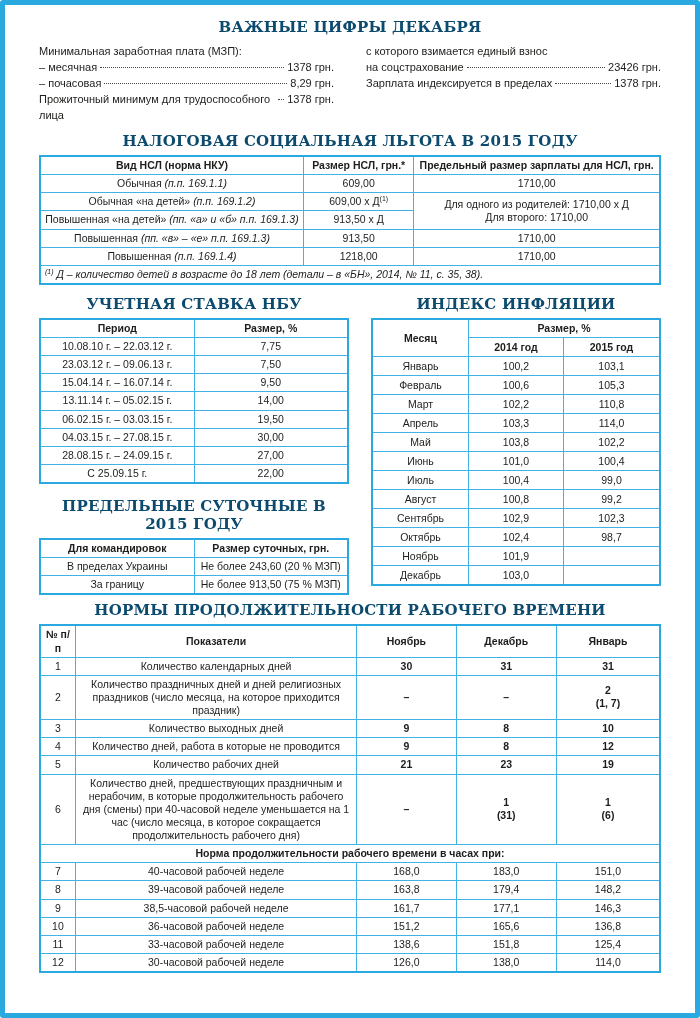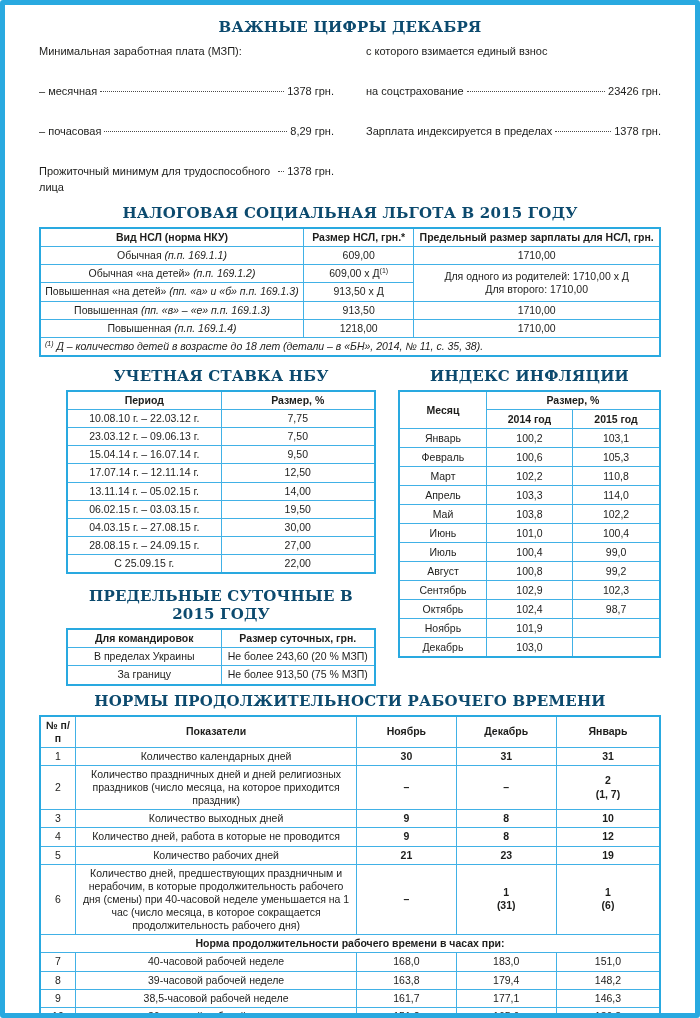--- a/index.html
+++ b/index.html
@@ -36,7 +36,7 @@
     min-width: 6px;
     transform: translateY(-3px);
   }
-  .info-line .val { white-space: nowrap; margin-top: 24px; }
+  .info-line .val { white-space: nowrap; }
 
   
   table.grid {

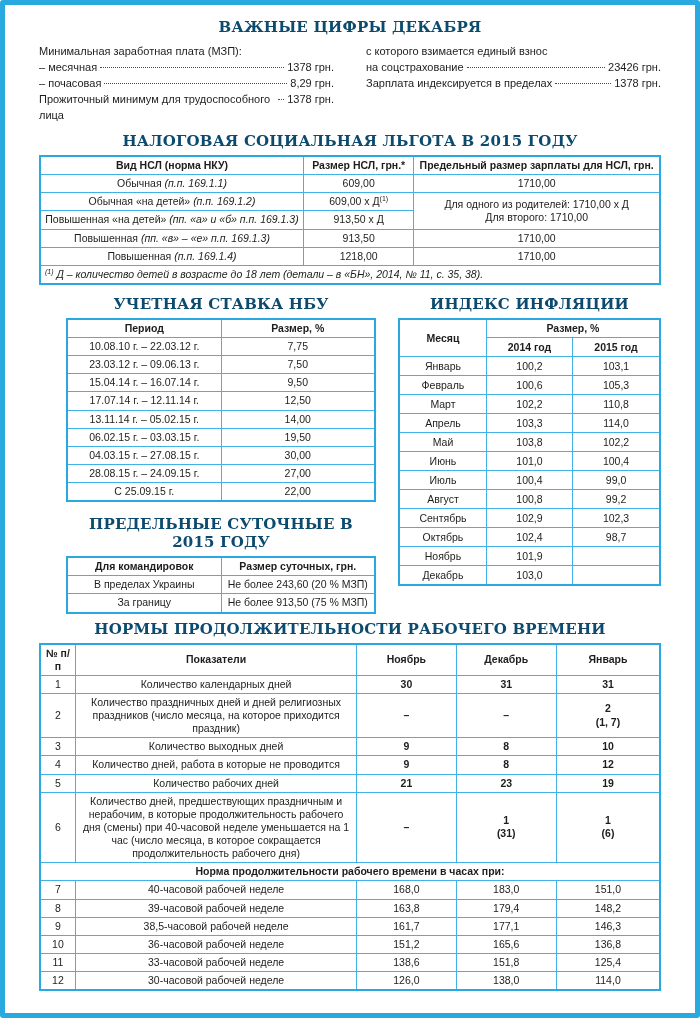--- a/index.html
+++ b/index.html
@@ -72,7 +72,7 @@
   }
 
   
-  .mid-cols { display: flex; gap: 22px; align-items: flex-start; margin-top: 10px; margin-left: 27px; }
+  .mid-cols { display: flex; gap: 22px; align-items: flex-start; margin-top: 10px; }
   .mid-left { width: 310px; flex: none; }
   .mid-right { flex: 1; }
   .nbu-table td, .nbu-table th { height: 15px; padding: 1px 4px; }

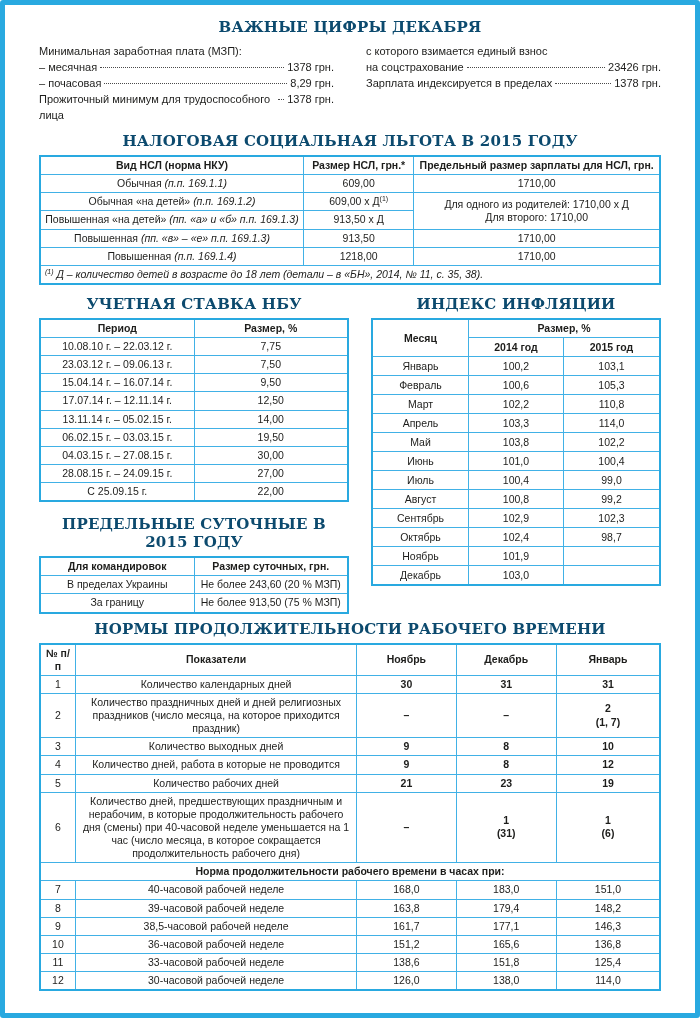--- a/index.html
+++ b/index.html
@@ -217,10 +217,6 @@
                 <td>9,50</td>
               </tr>
 
-              <tr>
-                <td>17.07.14 г. – 12.11.14 г.</td>
-                <td>12,50</td>
-              </tr>
 
               <tr>
                 <td>13.11.14 г. – 05.02.15 г.</td>

